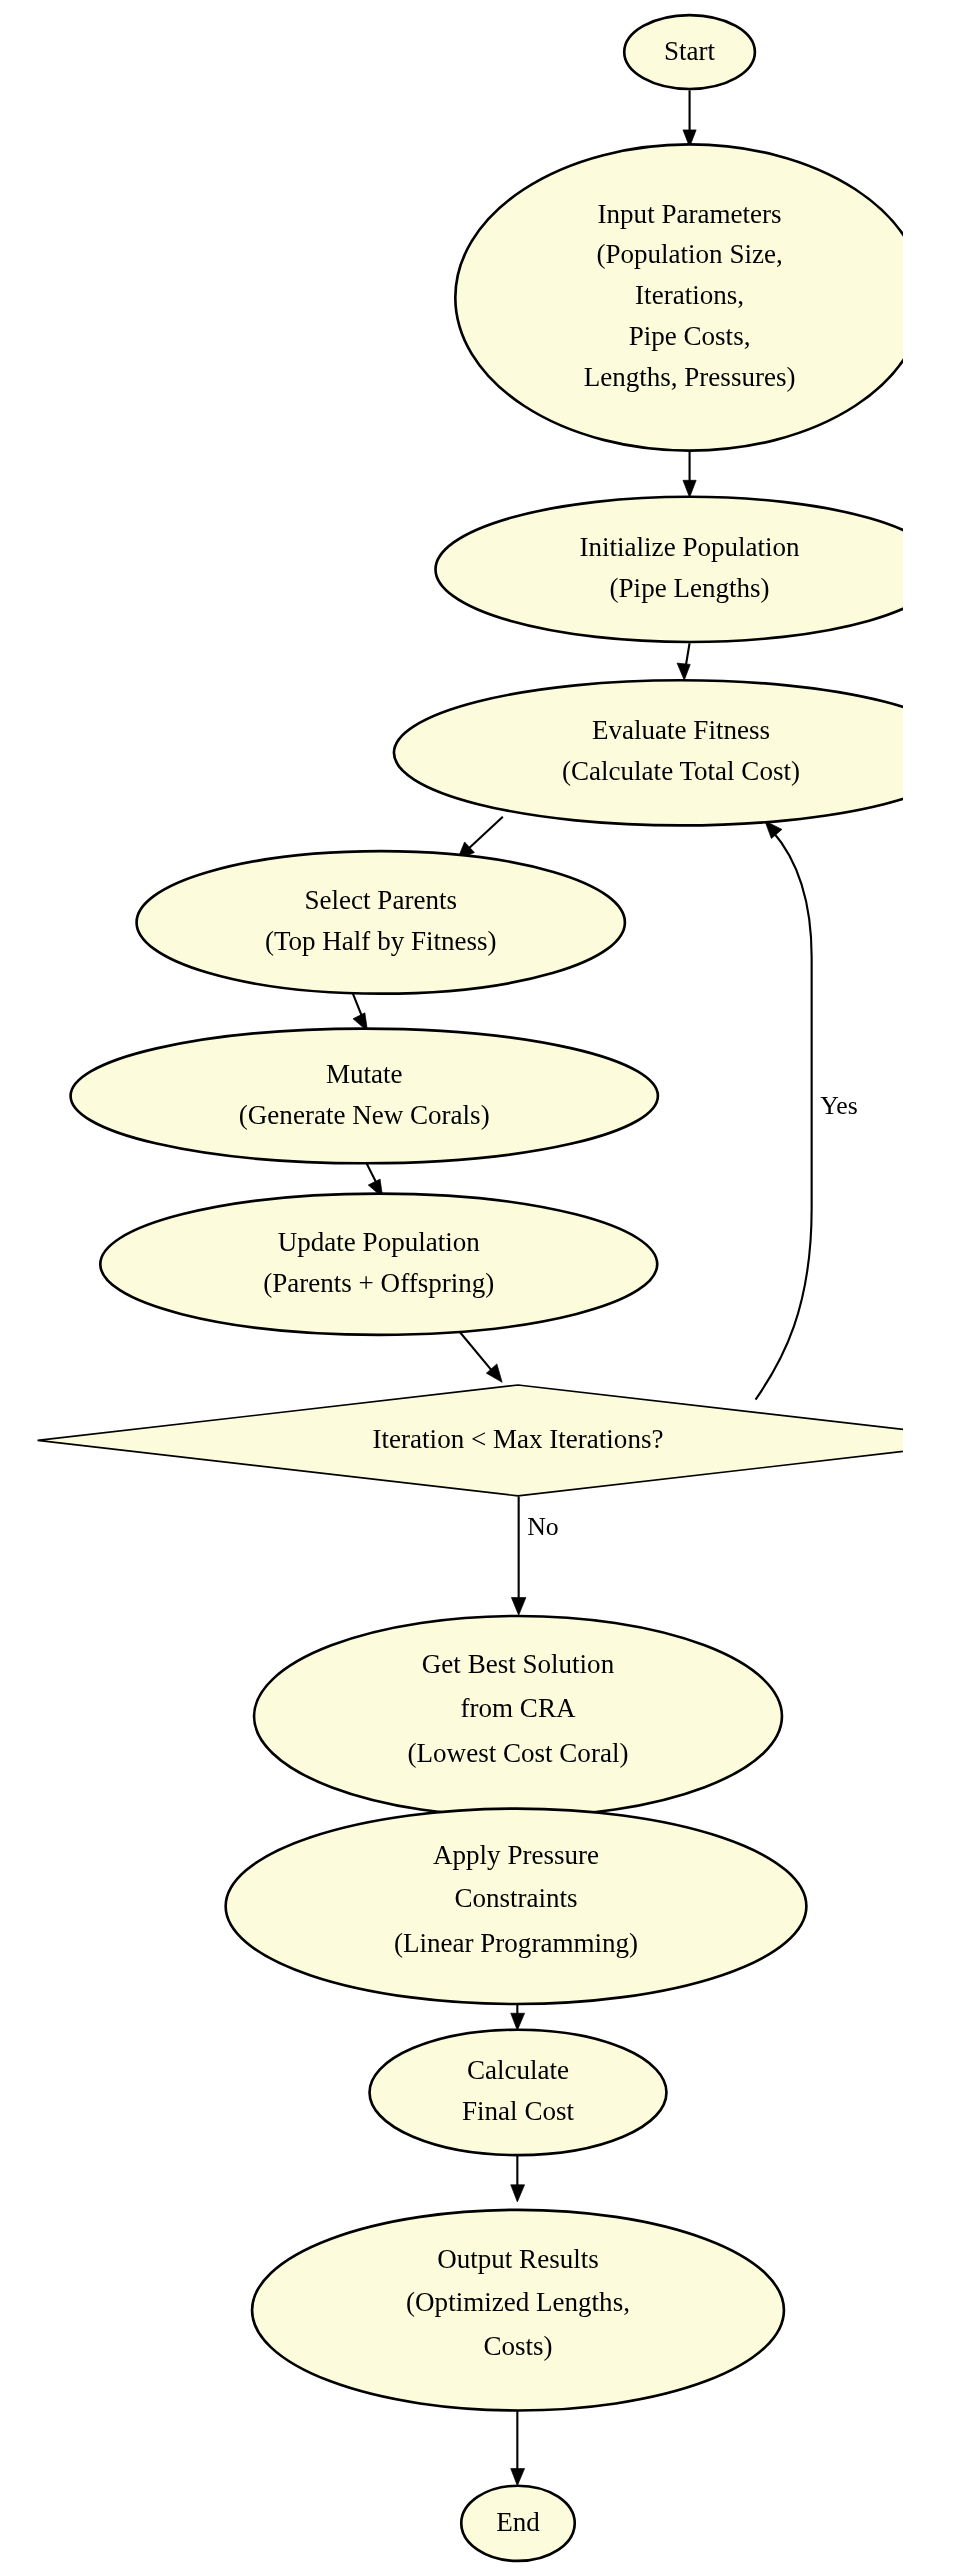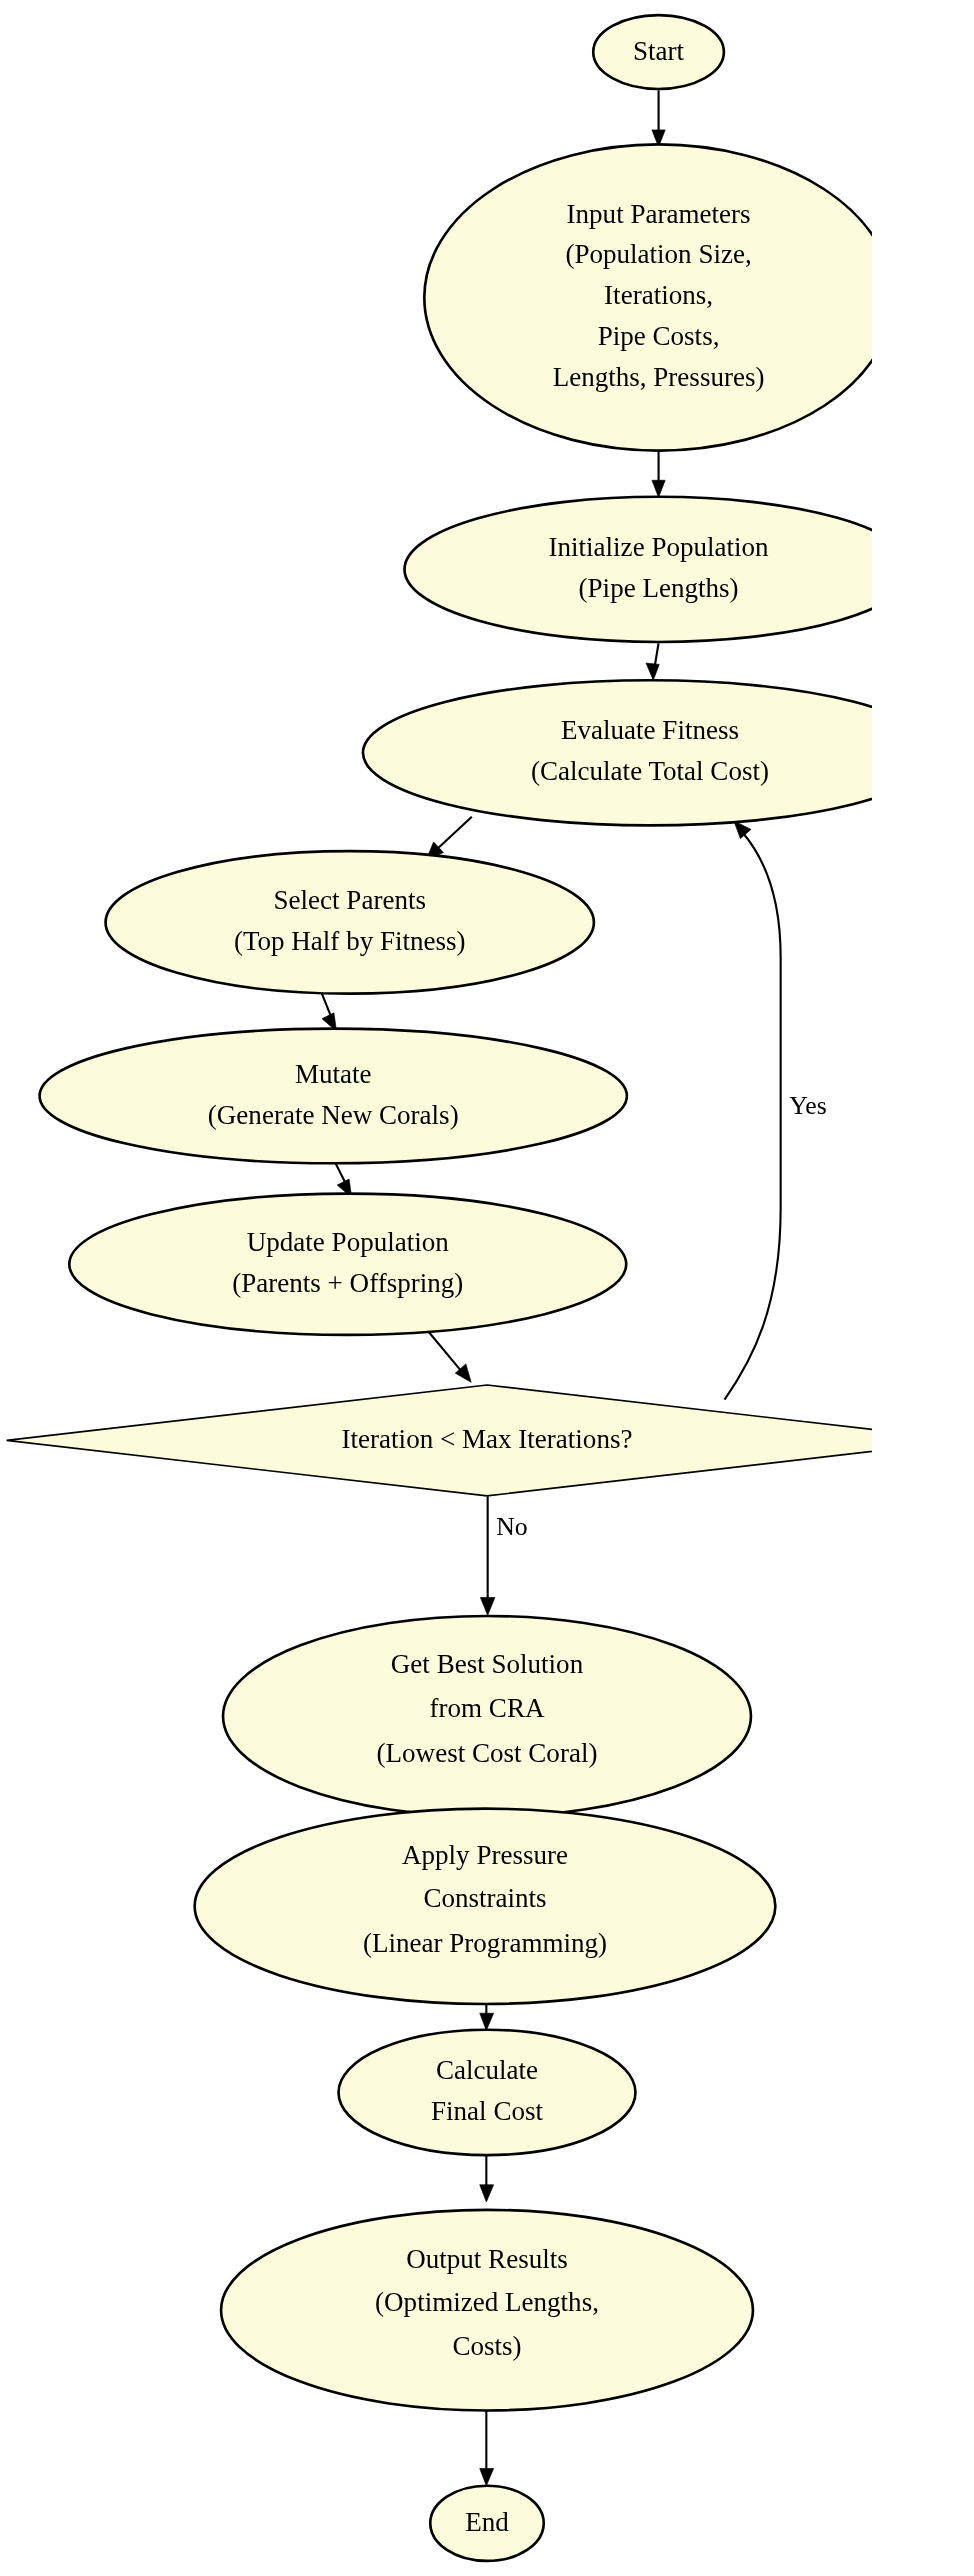--- a/index.html
+++ b/index.html
@@ -13,6 +13,7 @@
     height: 2576px;
     background: #ffffff;
     overflow: hidden;
+    margin-left: 31px;
   }
   svg#flowchart {
     display: block;

